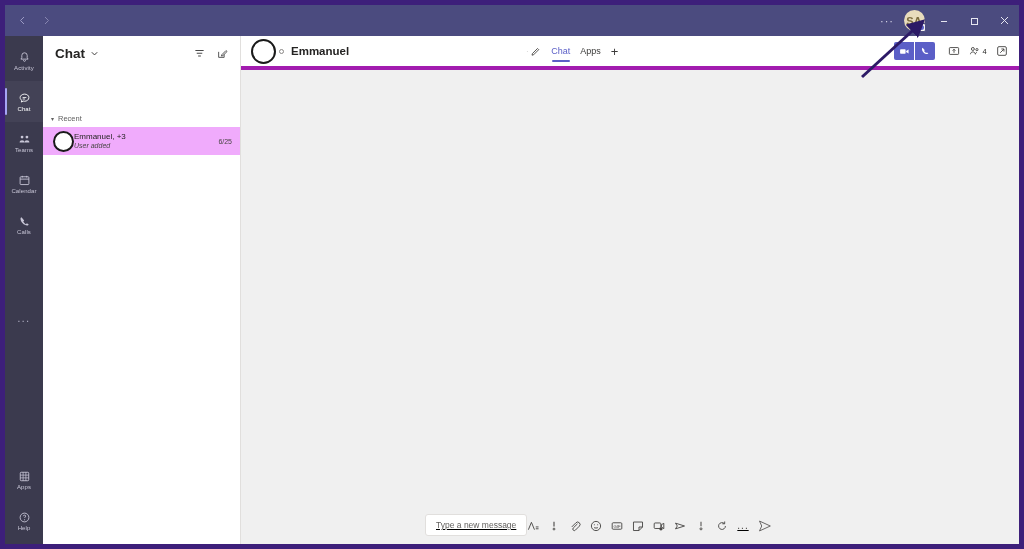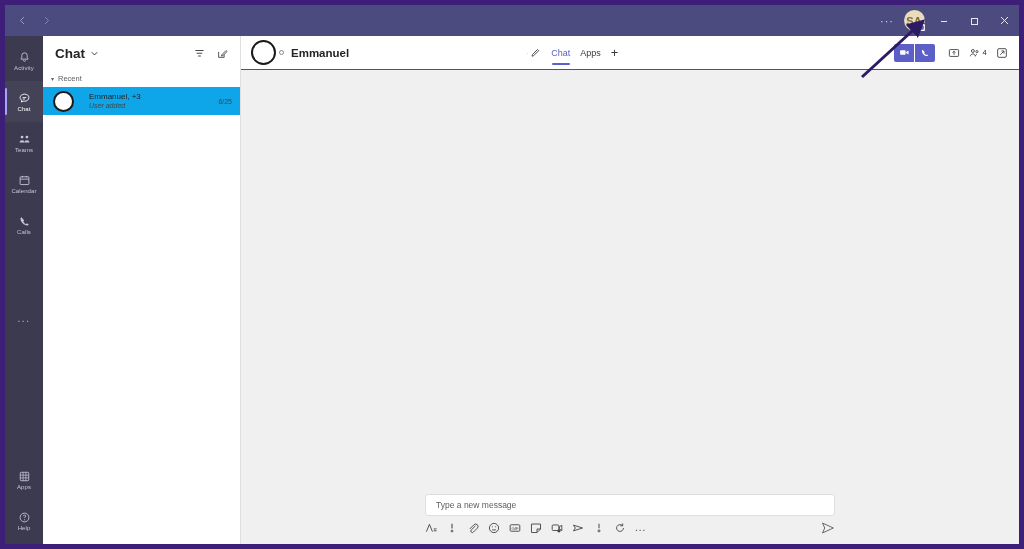--- a/index.html
+++ b/index.html
@@ -152,7 +152,7 @@
     height: 34px; flex: 0 0 34px;
     display: flex; align-items: center;
     padding: 0 7px 0 10px; gap: 7px;
-    border-bottom: 1px solid #a21caf;
+    border-bottom: 4px solid #a21caf;
     background: #ffffff;
   }
   .ch-avatar {

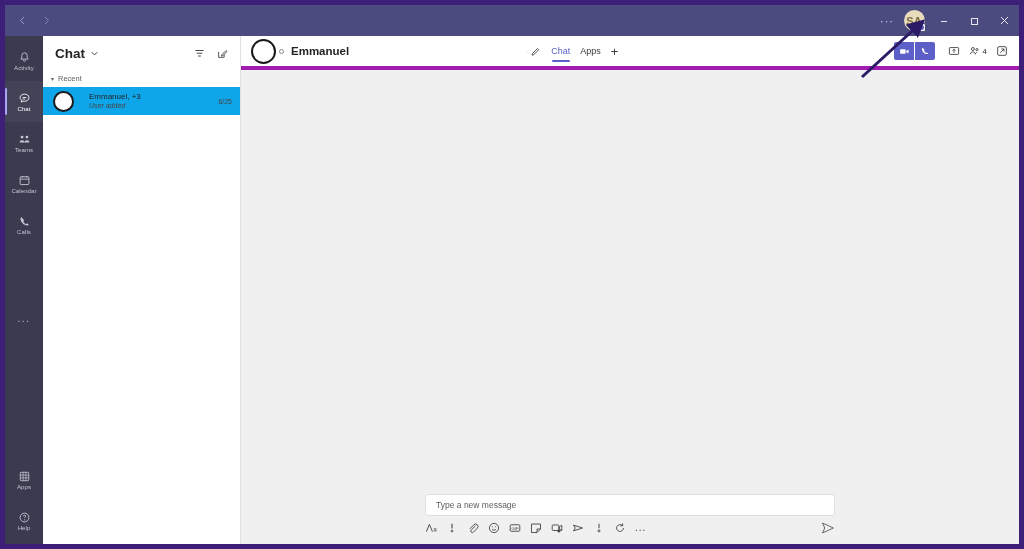--- a/index.html
+++ b/index.html
@@ -129,7 +129,7 @@
   }
   .cl-section {
     height: 17px; display: flex; align-items: center; gap: 4px;
-    padding-left: 8px; color: #616161; font-size: 7.5px;
+    padding-left: 8px; color: #616161; font-size: 7.5px; margin-top: 40px;
   }
   .cl-section .caret { font-size: 6px; color: #616161; }
   .cl-row {

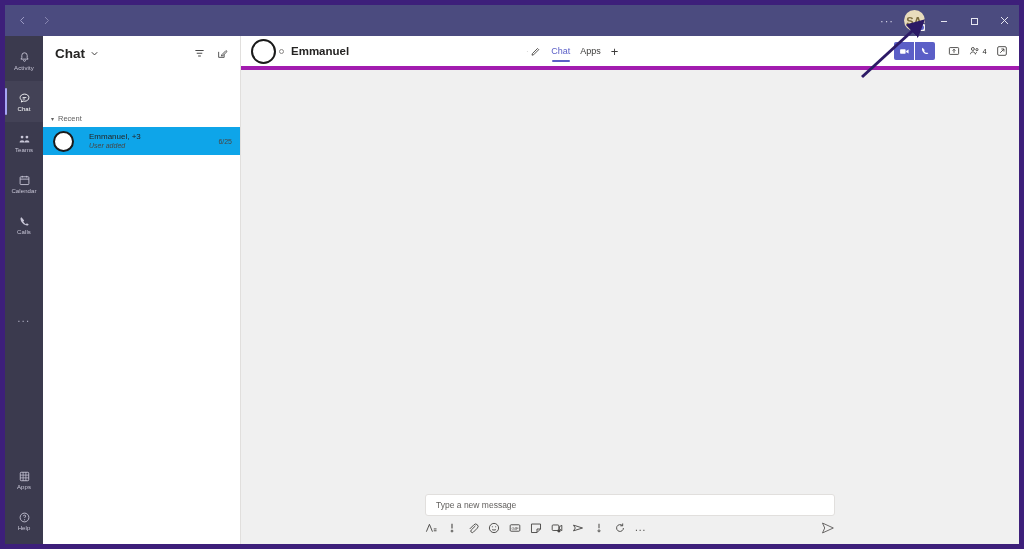--- a/index.html
+++ b/index.html
@@ -134,8 +134,8 @@
   .cl-section .caret { font-size: 6px; color: #616161; }
   .cl-row {
     height: 28px; display: flex; align-items: center;
-    padding: 0 8px 0 10px; gap: 15px;
-    background: #0ea5e9;
+    padding: 0 8px 0 10px; gap: 0;
+    background: #f0abfc;
   }
   .cl-avatar {
     width: 21px; height: 21px; border-radius: 50%;

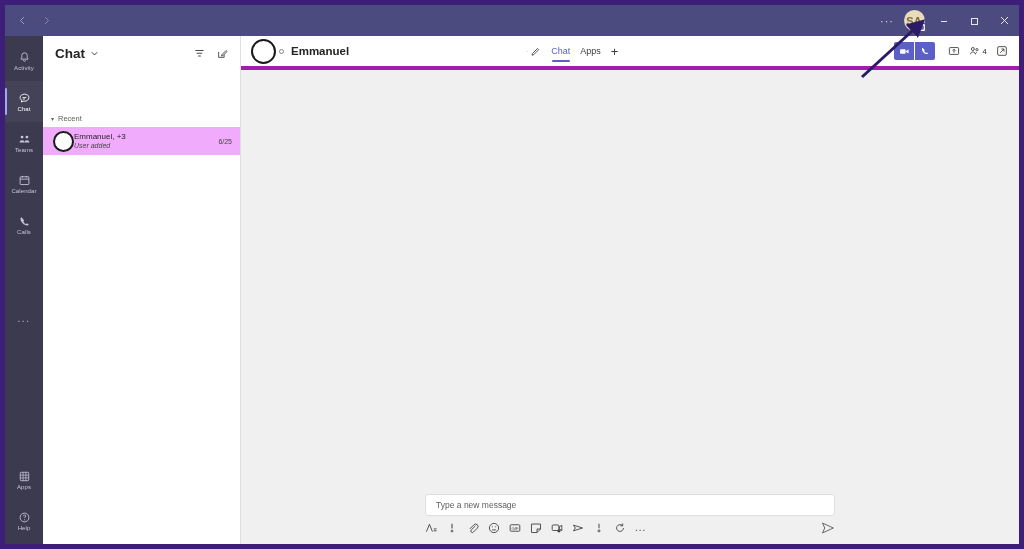--- a/index.html
+++ b/index.html
@@ -195,7 +195,7 @@
   .compose-area {
     background: #f0f0f0;
     padding: 0 184px 8px 184px;
-    display: flex; flex-direction: column;
+    display: flex; flex-direction: row; text-decoration: underline;
   }
   .compose-box {
     background: #ffffff;

